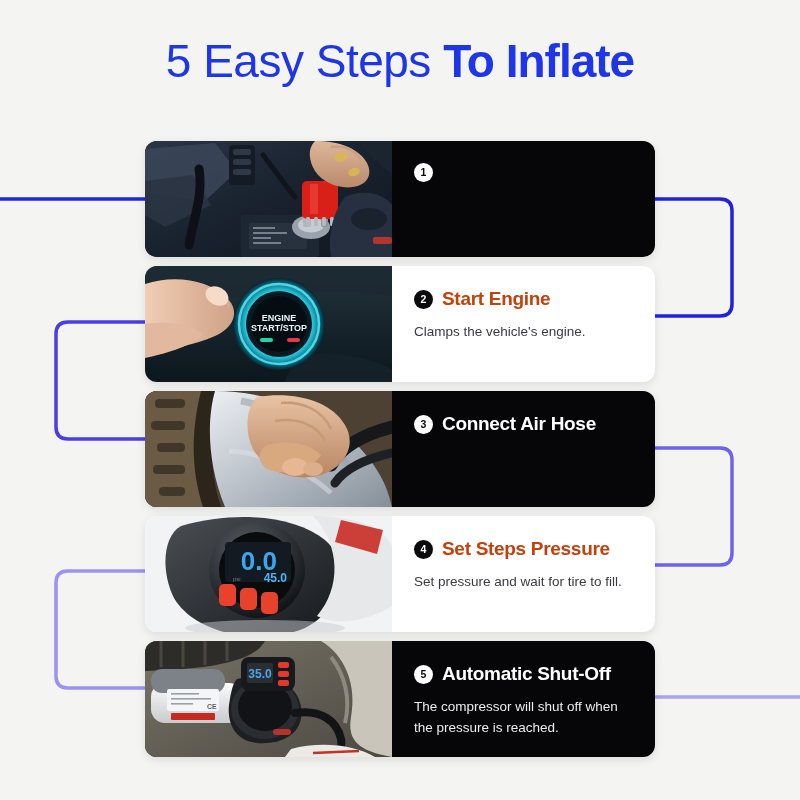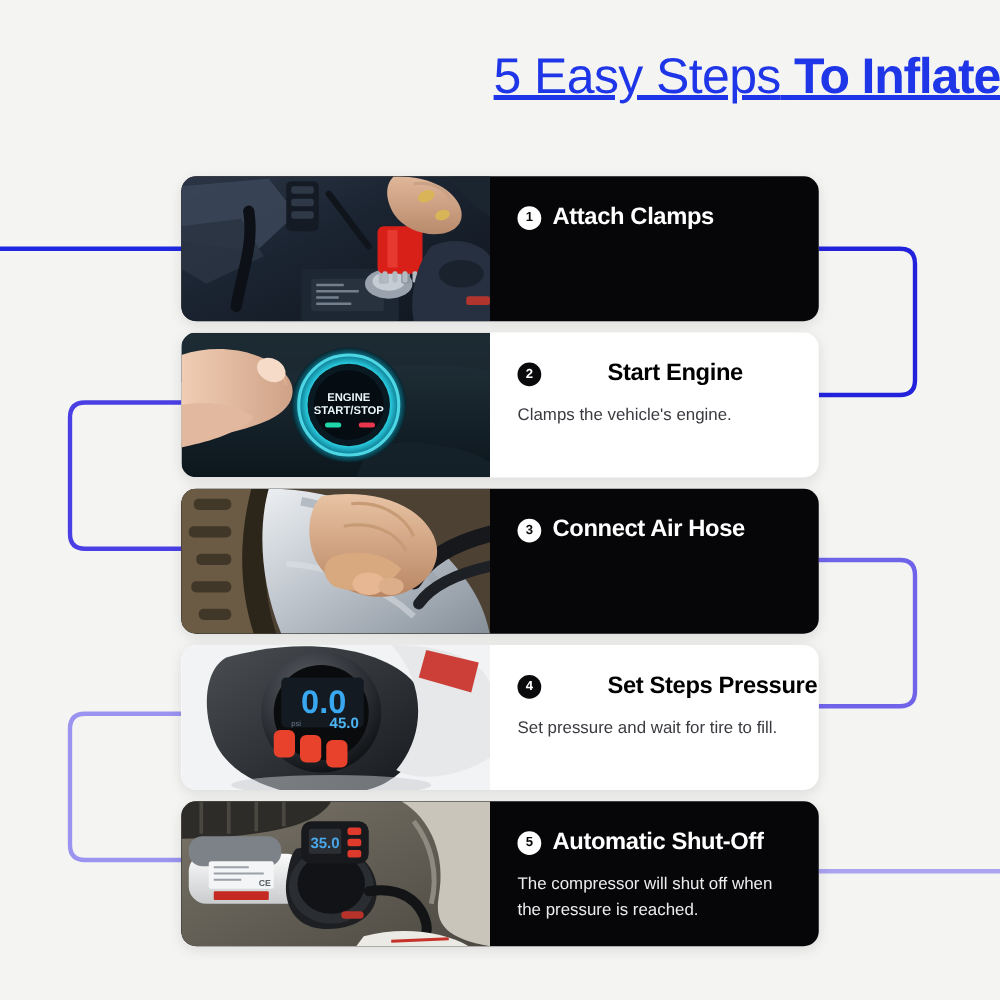--- a/index.html
+++ b/index.html
@@ -22,14 +22,13 @@
     top: 33px;
     left: 0;
     width: 800px;
-    text-align: right;
-    font-size: 40px;
+    text-align: center;
+    font-size: 46px;
     line-height: 56px;
     letter-spacing: -0.5px;
     color: #1f35e8;
     font-weight: 500;
     white-space: nowrap;
-    text-decoration: underline;
   }
   .page-title .title-bold {
     font-weight: 800;

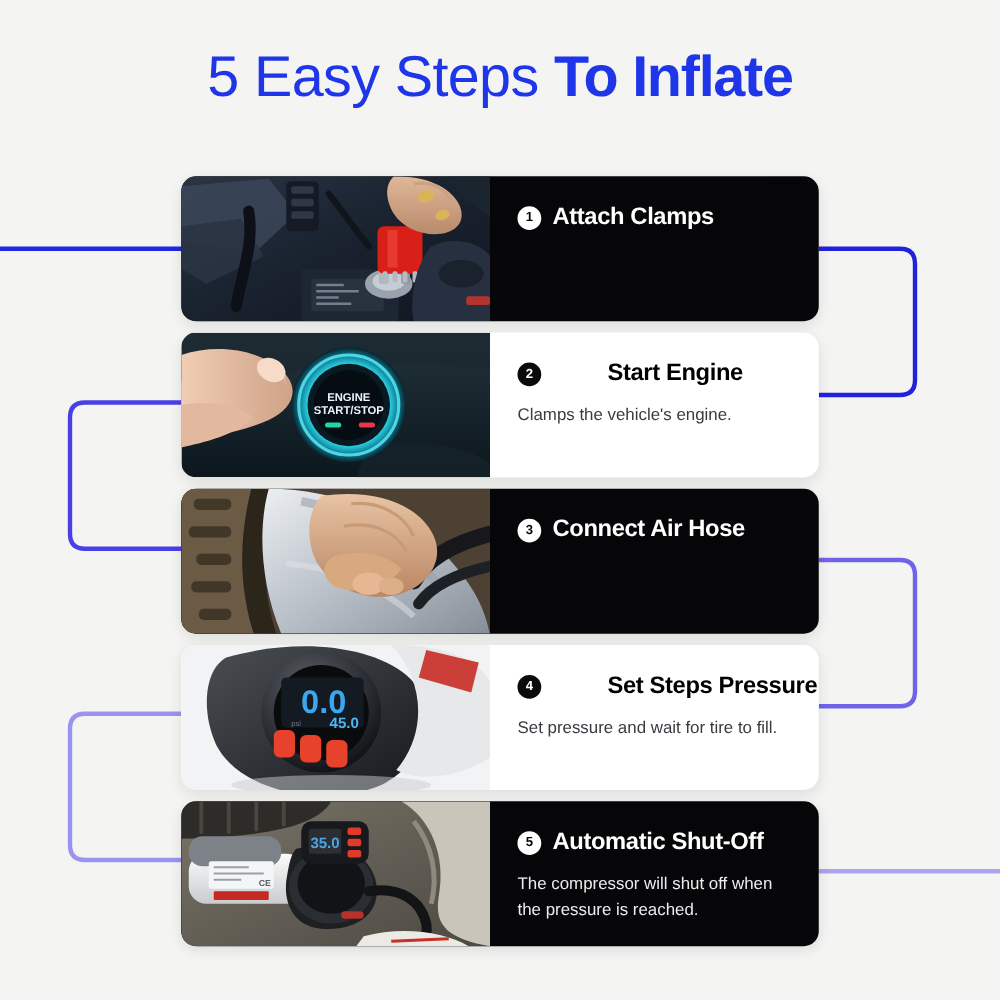--- a/index.html
+++ b/index.html
@@ -213,7 +213,6 @@
     <div class="card-body">
       <div class="card-heading">
         <span class="step-badge">1</span>
-        <span class="card-title">Attach Clamps</span>
       </div>
     </div>
   </div>

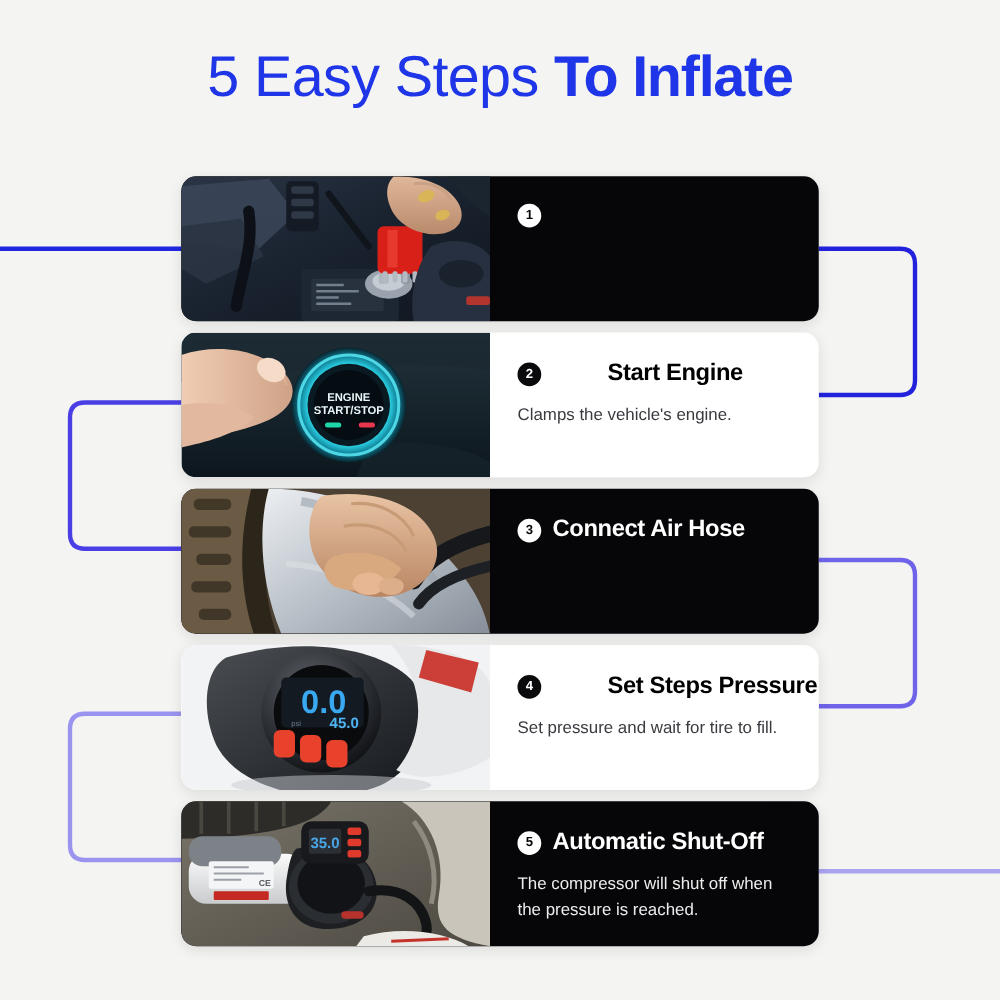--- a/index.html
+++ b/index.html
@@ -108,7 +108,7 @@
     white-space: nowrap;
   }
   .theme-dark .card-title  { color: #ffffff; }
-  .theme-light .card-title { color: #000000; margin-left: 44px; }
+  .theme-light .card-title { color: #c2410c; }
 
   .card-desc {
     font-size: 13.5px;

